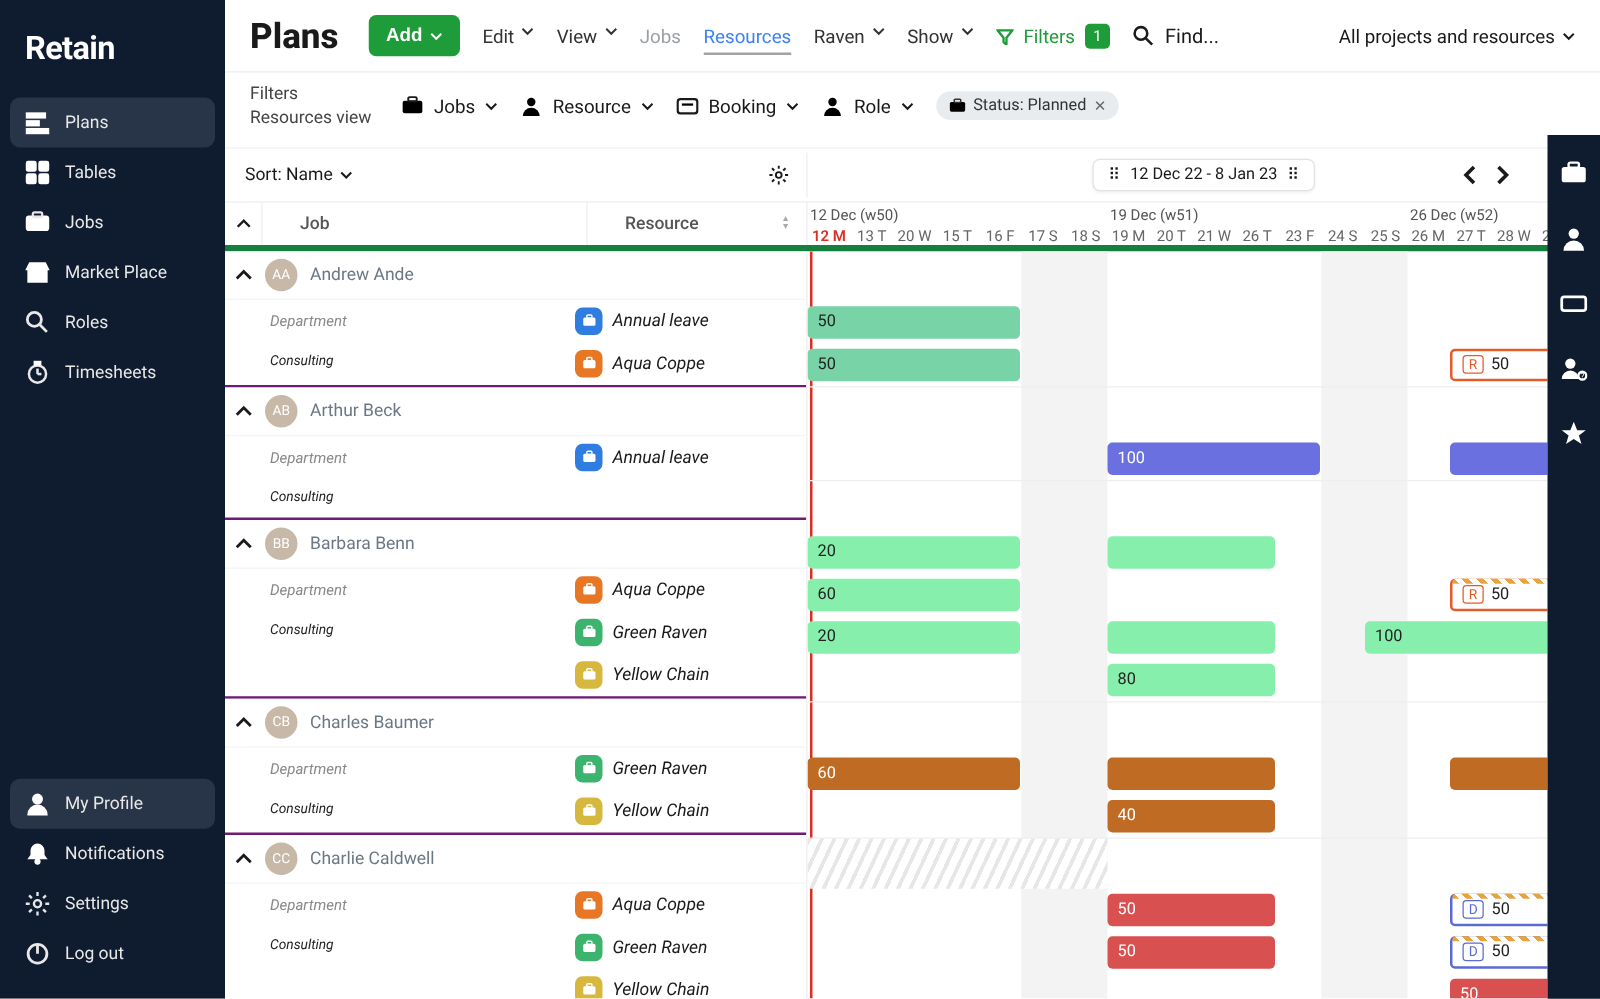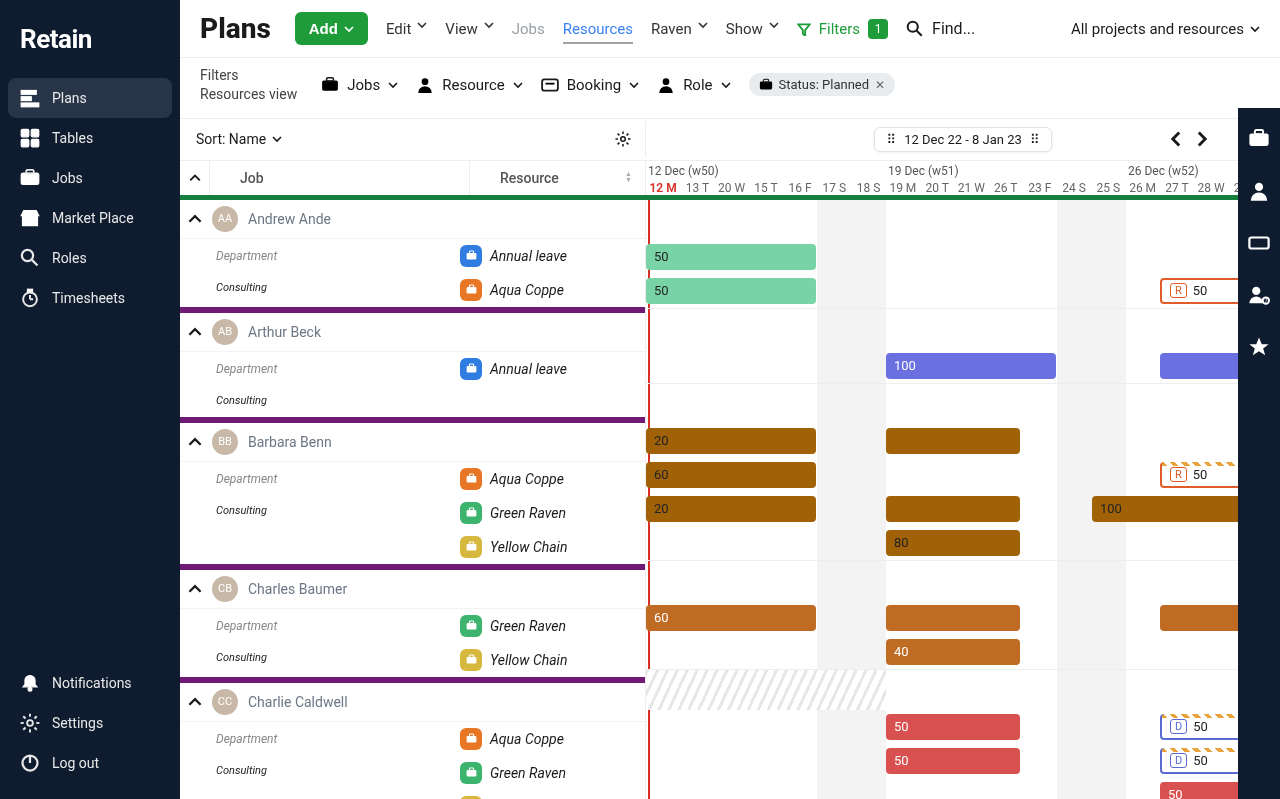--- a/index.html
+++ b/index.html
@@ -71,7 +71,7 @@
 .left-col { width: 466px; border-right: 1px solid #eee; overflow: hidden; }
 .right-col { flex: 1; position: relative; overflow: hidden; margin-right: 42px; }
 
-.res-group { border-bottom: 6px solid #701a75; }
+.res-group { border-bottom: 2px solid #701a75; }
 .res-head { display: flex; align-items: center; gap: 10px; padding: 6px 10px 6px 8px; background: #fff; border-bottom: 1px solid #f3f3f3; }
 .res-head .exp { width: 14px; height: 14px; cursor: pointer; }
 .res-avatar { width: 26px; height: 26px; border-radius: 50%; background: #c8b8a8; display: flex; align-items: center; justify-content: center; font-size: 11px; color: #fff; overflow: hidden; }

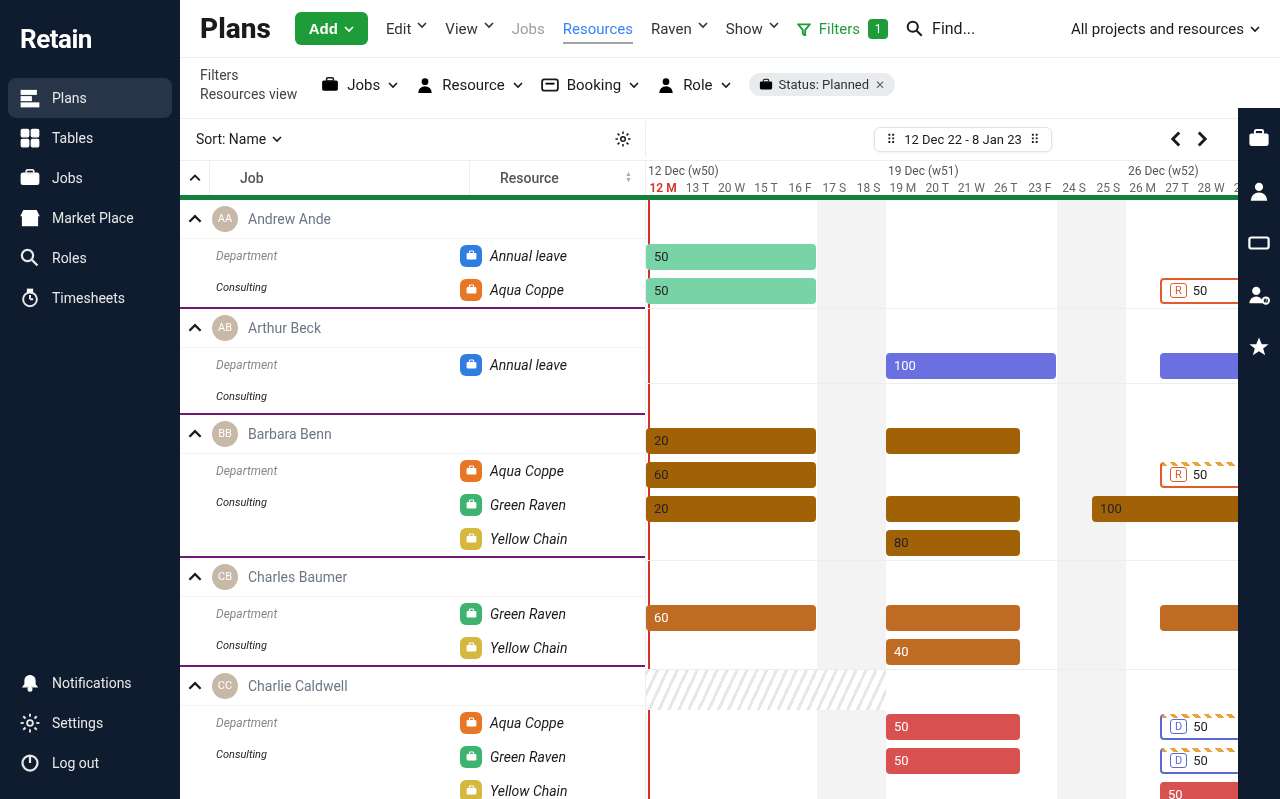--- a/index.html
+++ b/index.html
@@ -96,7 +96,7 @@
 .bar { position: absolute; top: 4px; height: 26px; border-radius: 4px; display: flex; align-items: center; padding: 0 8px; font-size: 13px; color: #222; cursor: pointer; }
 .bar.green { background: #78d4a6; }
 .bar.indigo { background: #6b70e0; color: #fff; }
-.bar.orange { background: #a16207; }
+.bar.orange { background: #86efac; }
 .bar.brown { background: #c06b24; color: #fff; }
 .bar.red { background: #d95050; color: #fff; }
 .bar.outline-red { background: #fff; border: 2px solid #e25c2a; }

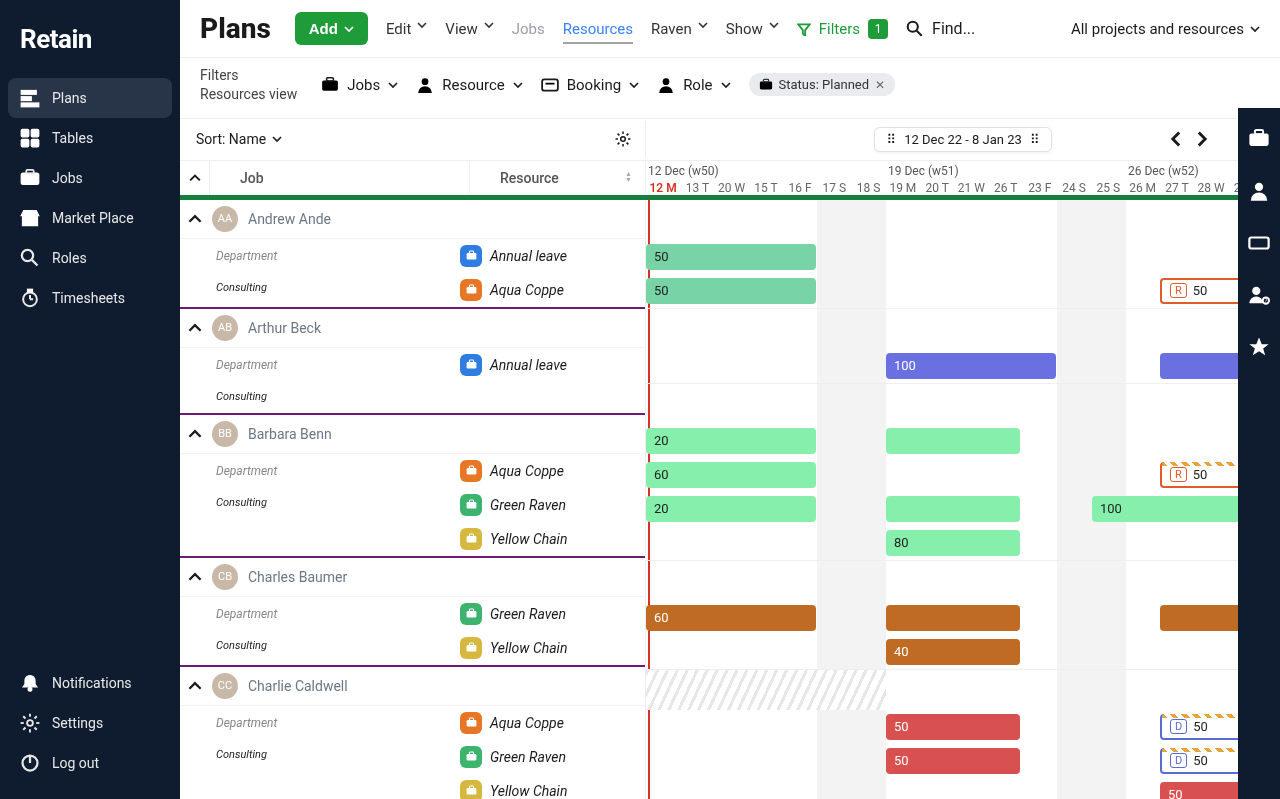--- a/index.html
+++ b/index.html
@@ -266,6 +266,14 @@
       </div>
     <div class="nav-spacer"></div>
     <div id="nav-bottom">
+        <div class="nav-item active">
+          <span class="nav-icon">
+            <svg width="20" height="20" viewBox="0 0 16 16" fill="#fff" stroke="#fff">
+              <use href="#i-person"></use>
+            </svg>
+          </span>
+          <span>My Profile</span>
+        </div>
         <div class="nav-item">
           <span class="nav-icon">
             <svg width="20" height="20" viewBox="0 0 16 16" fill="#fff" stroke="#fff">

